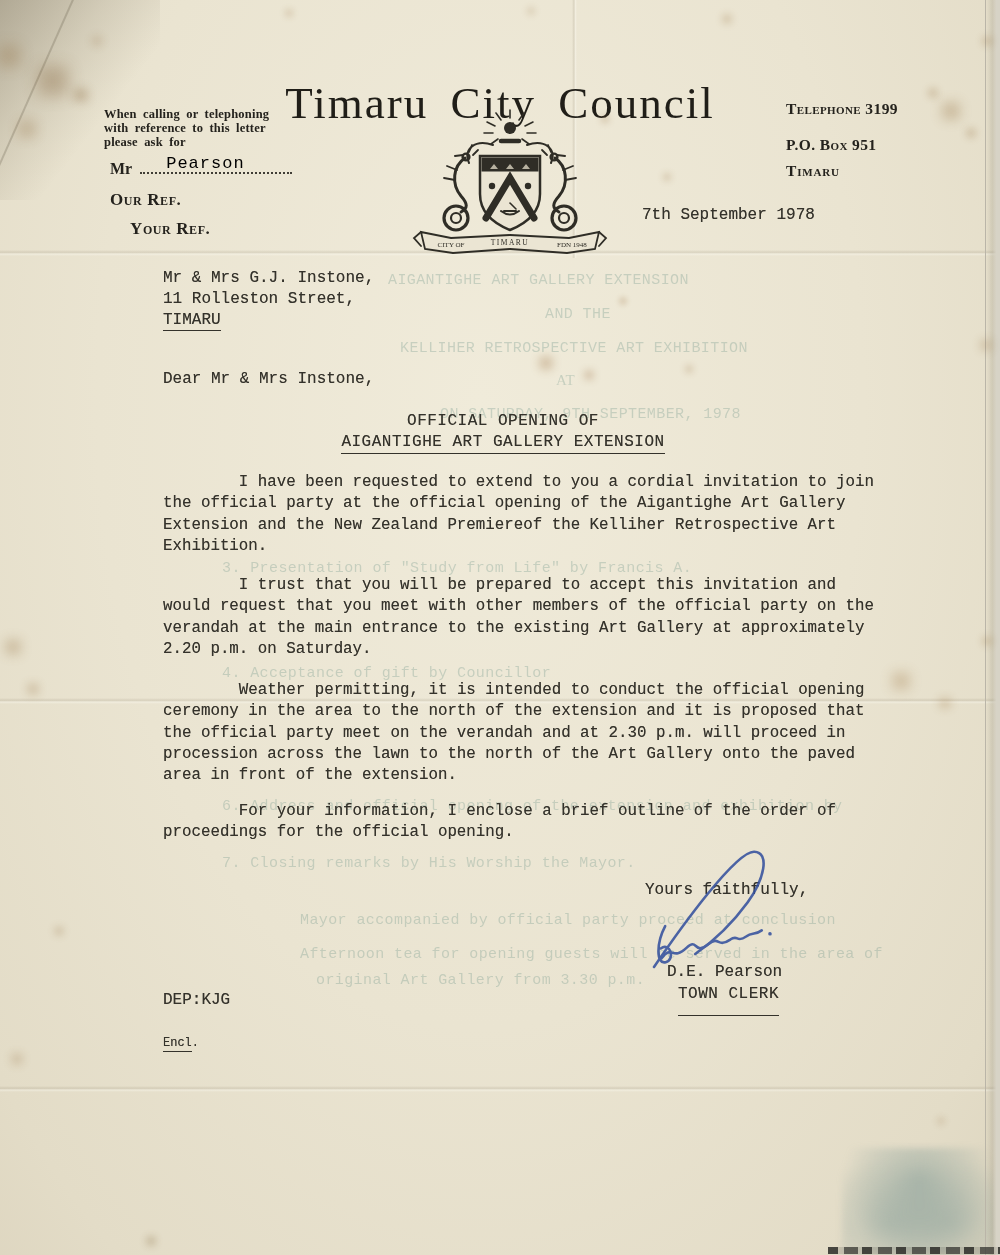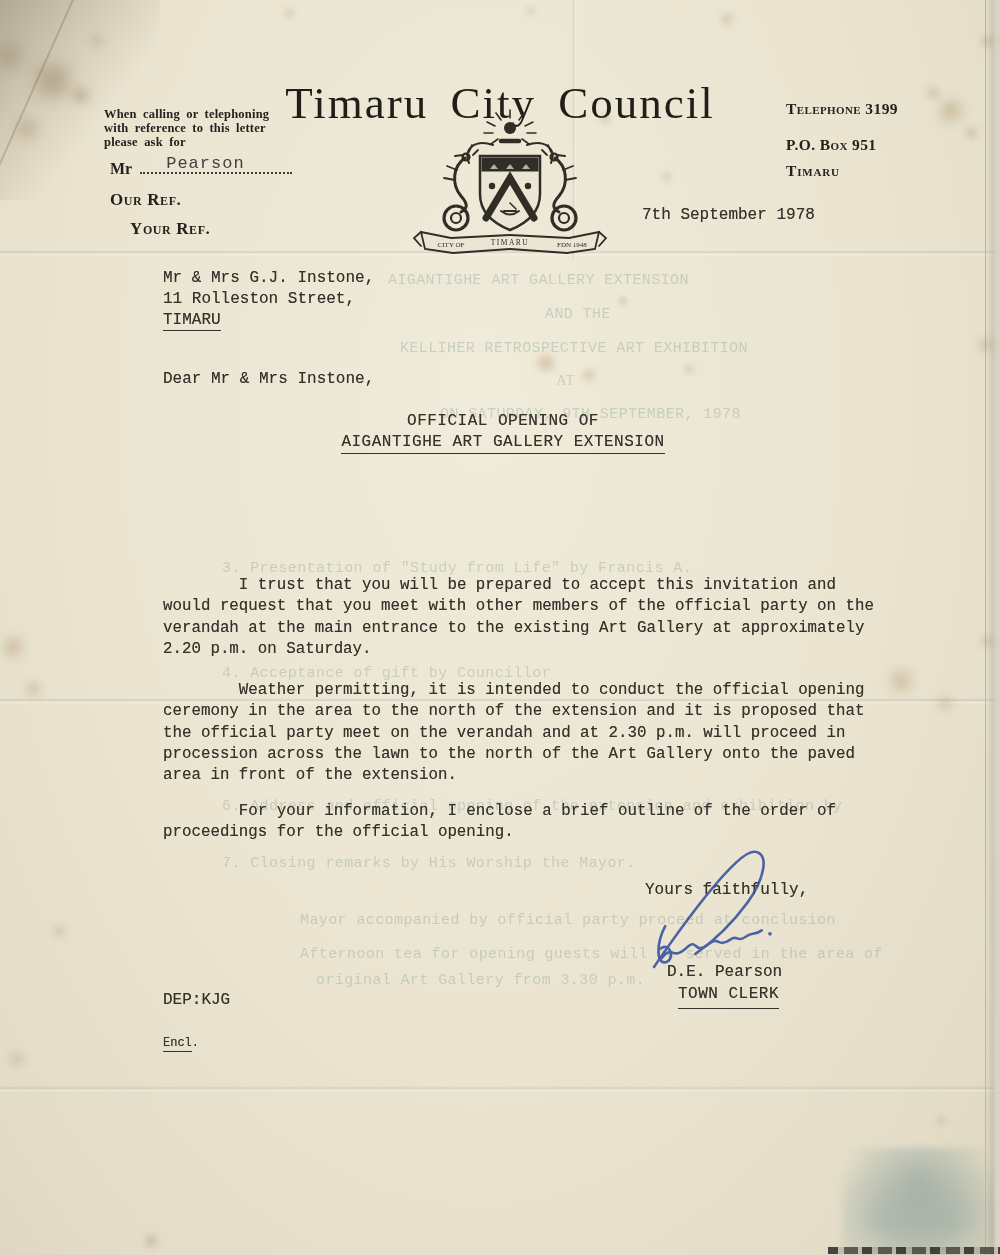--- a/index.html
+++ b/index.html
@@ -66,7 +66,7 @@
   .dotline { display:inline-block; position:relative; width:152px; margin-left:8px;
     border-bottom:2px dotted #403d35; height:20px; vertical-align:baseline; }
   .typed-name { position:absolute; left:26px; bottom:-1px; font-family:"Liberation Mono", monospace;
-    font-weight:400; font-size:17px; letter-spacing:1px; color:#404040; }
+    font-weight:400; font-size:17px; letter-spacing:1px; color:#000000; }
   .sc { font-variant:small-caps; font-weight:bold; }
   .ourref { left:110px; top:190px; font-size:17px; letter-spacing:.6px; }
   .yourref { left:110px; top:219px; font-size:17px; letter-spacing:.6px;margin-left:20px; }

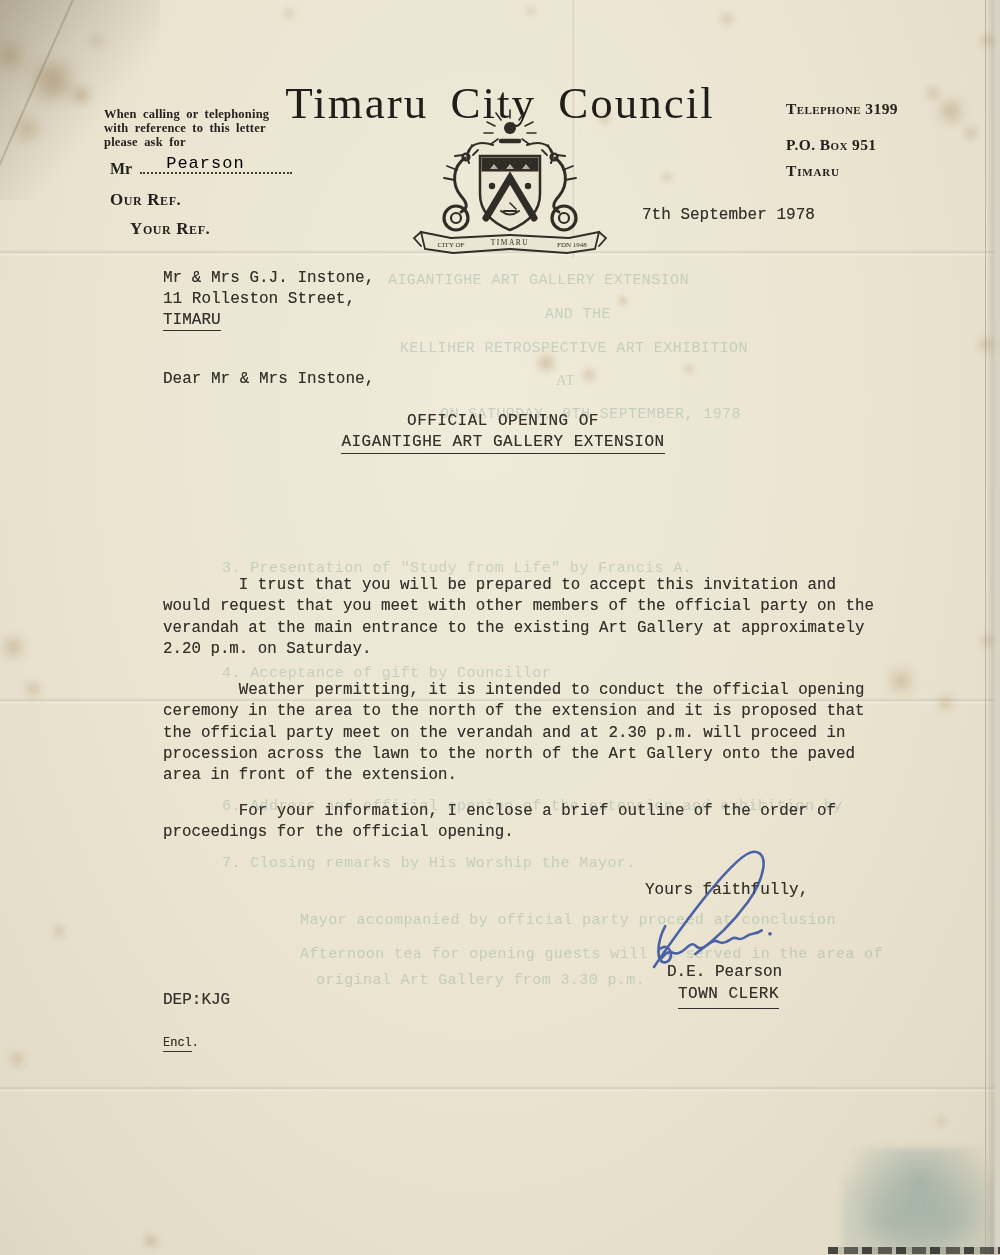--- a/index.html
+++ b/index.html
@@ -184,6 +184,10 @@
     <div class="abs mono subject1">OFFICIAL OPENING OF</div>
     <div class="abs mono subject2"><span>AIGANTIGHE ART GALLERY EXTENSION</span></div>
 
+    <div class="abs para" style="top:472px">        I have been requested to extend to you a cordial invitation to join
+the official party at the official opening of the Aigantighe Art Gallery
+Extension and the New Zealand Premiereof the Kelliher Retrospective Art
+Exhibition.</div>
     <div class="abs para" style="top:575px">        I trust that you will be prepared to accept this invitation and
 would request that you meet with other members of the official party on the
 verandah at the main entrance to the existing Art Gallery at approximately

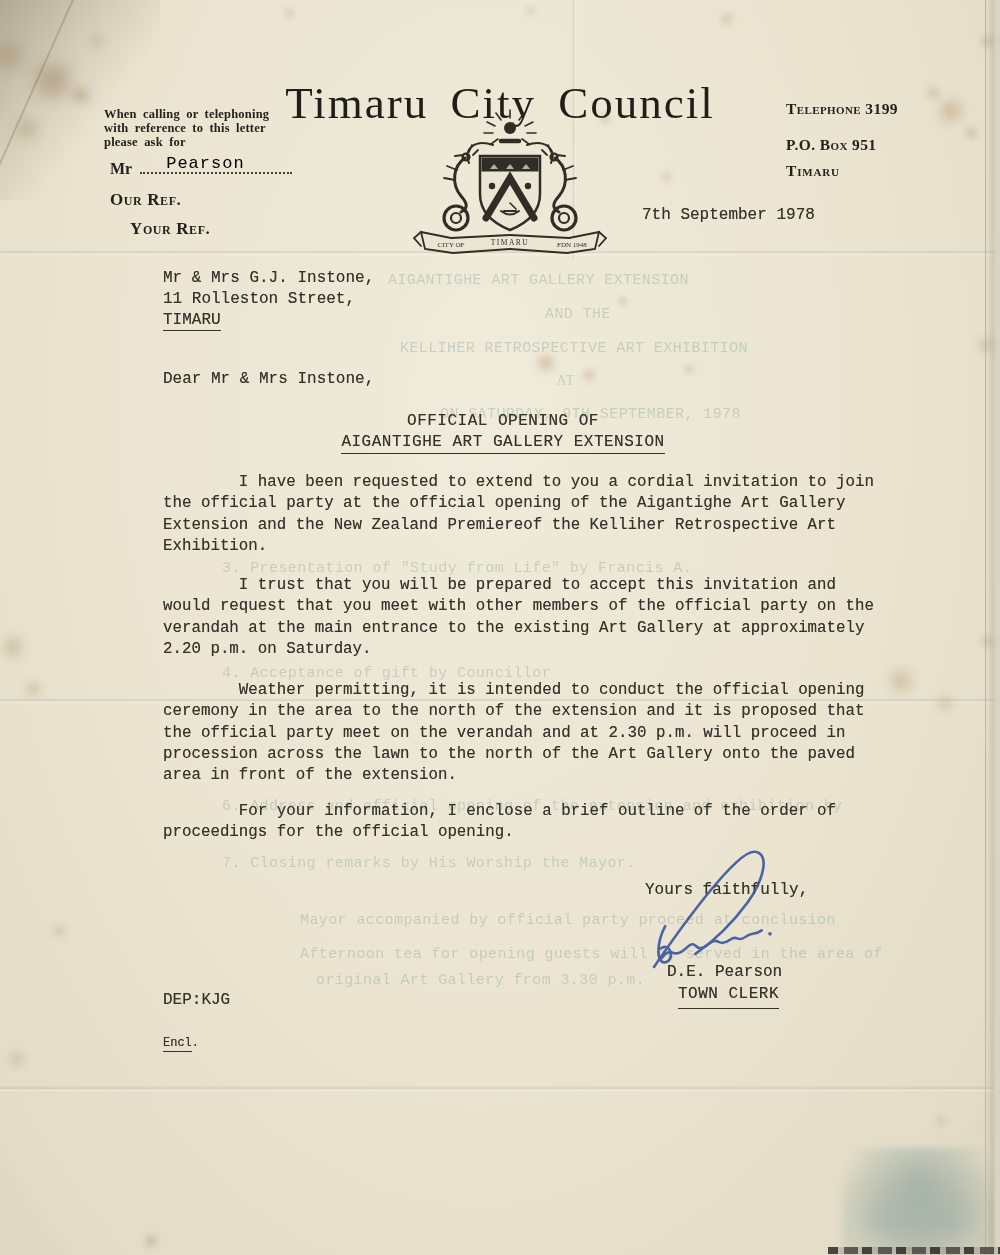--- a/index.html
+++ b/index.html
@@ -89,7 +89,7 @@
   .closing { left:645px; top:881px; font-size:16px;font-family:Liberation Mono, monospace; }
   .signature { left:628px; top:842px; width:190px; height:130px; z-index:4; transform:rotate(-4deg); }
   .sig-name { left:667px; top:963px; font-size:16px; }
-  .sig-title { left:678px; top:985px; font-size:16px; border-bottom:1.8px solid #34322b; padding-bottom:5px; letter-spacing:.5px; }
+  .sig-title { left:678px; top:985px; font-size:16px; border-bottom:1.8px solid #34322b; padding-bottom:12px; letter-spacing:.5px; }
   .initials { left:163px; top:991px; font-size:16px; }
   .encl { left:163px; top:1036px; font-size:12px;text-align:center; }
   .encl .u { border-bottom:1.8px solid #34322b; padding-bottom:1px; }

